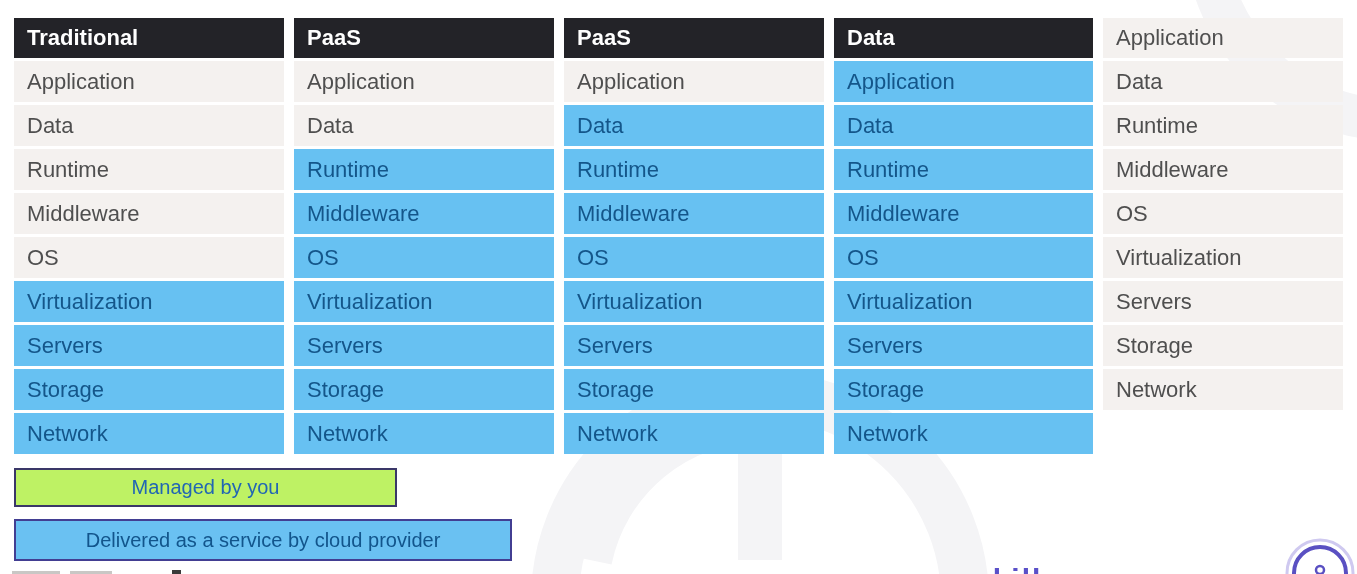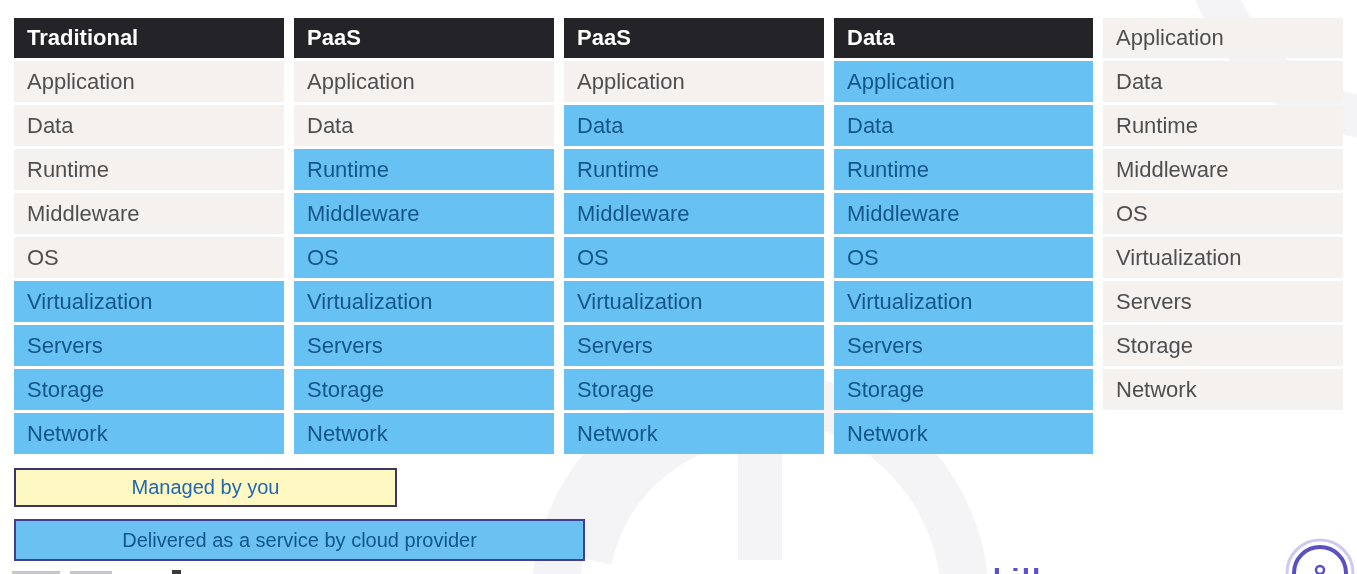--- a/index.html
+++ b/index.html
@@ -40,7 +40,7 @@
   }
   .legend-you{
     left:14px;top:468px;width:383px;height:39px;
-    background:#fef9c3;border:2px solid #3a3768;color:#2166b4;
+    background:#bef264;border:2px solid #3a3768;color:#2166b4;
   }
   .legend-cloud{
     left:14px;top:519px;width:571px;height:42px;

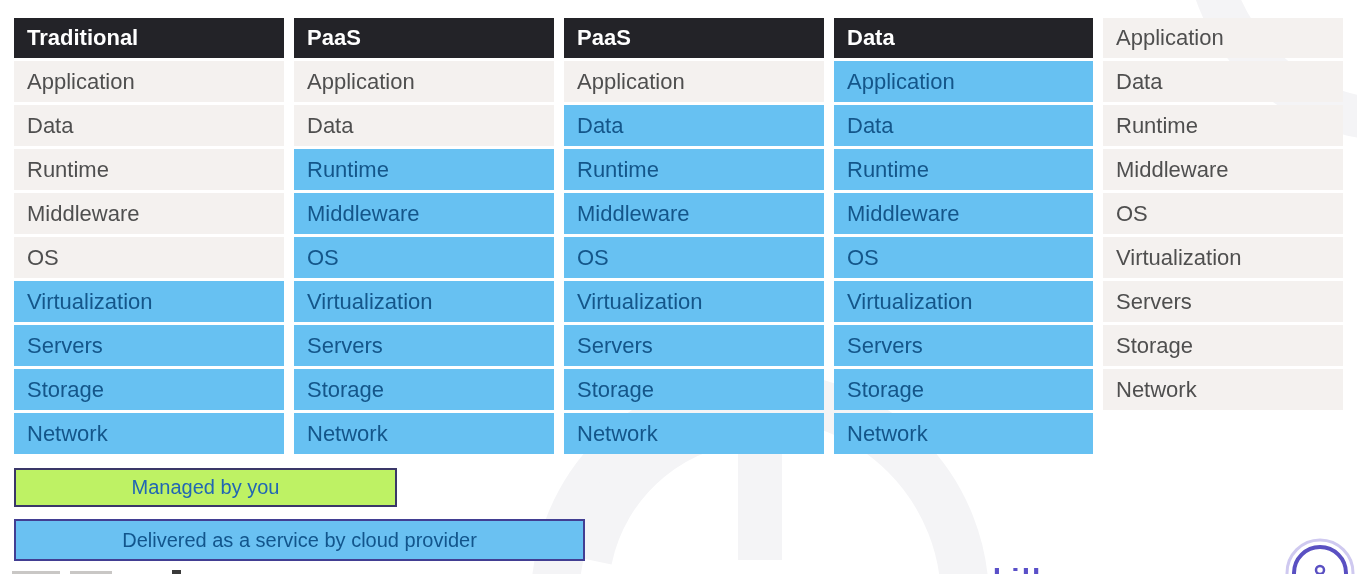--- a/index.html
+++ b/index.html
@@ -43,7 +43,7 @@
     background:#bef264;border:2px solid #3a3768;color:#2166b4;
   }
   .legend-cloud{
-    left:14px;top:519px;width:571px;height:42px;
+    left:14px;top:519px;width:498px;height:42px;
     background:#6ac1f2;border:2px solid #423e92;color:#12558c;
   }
   

